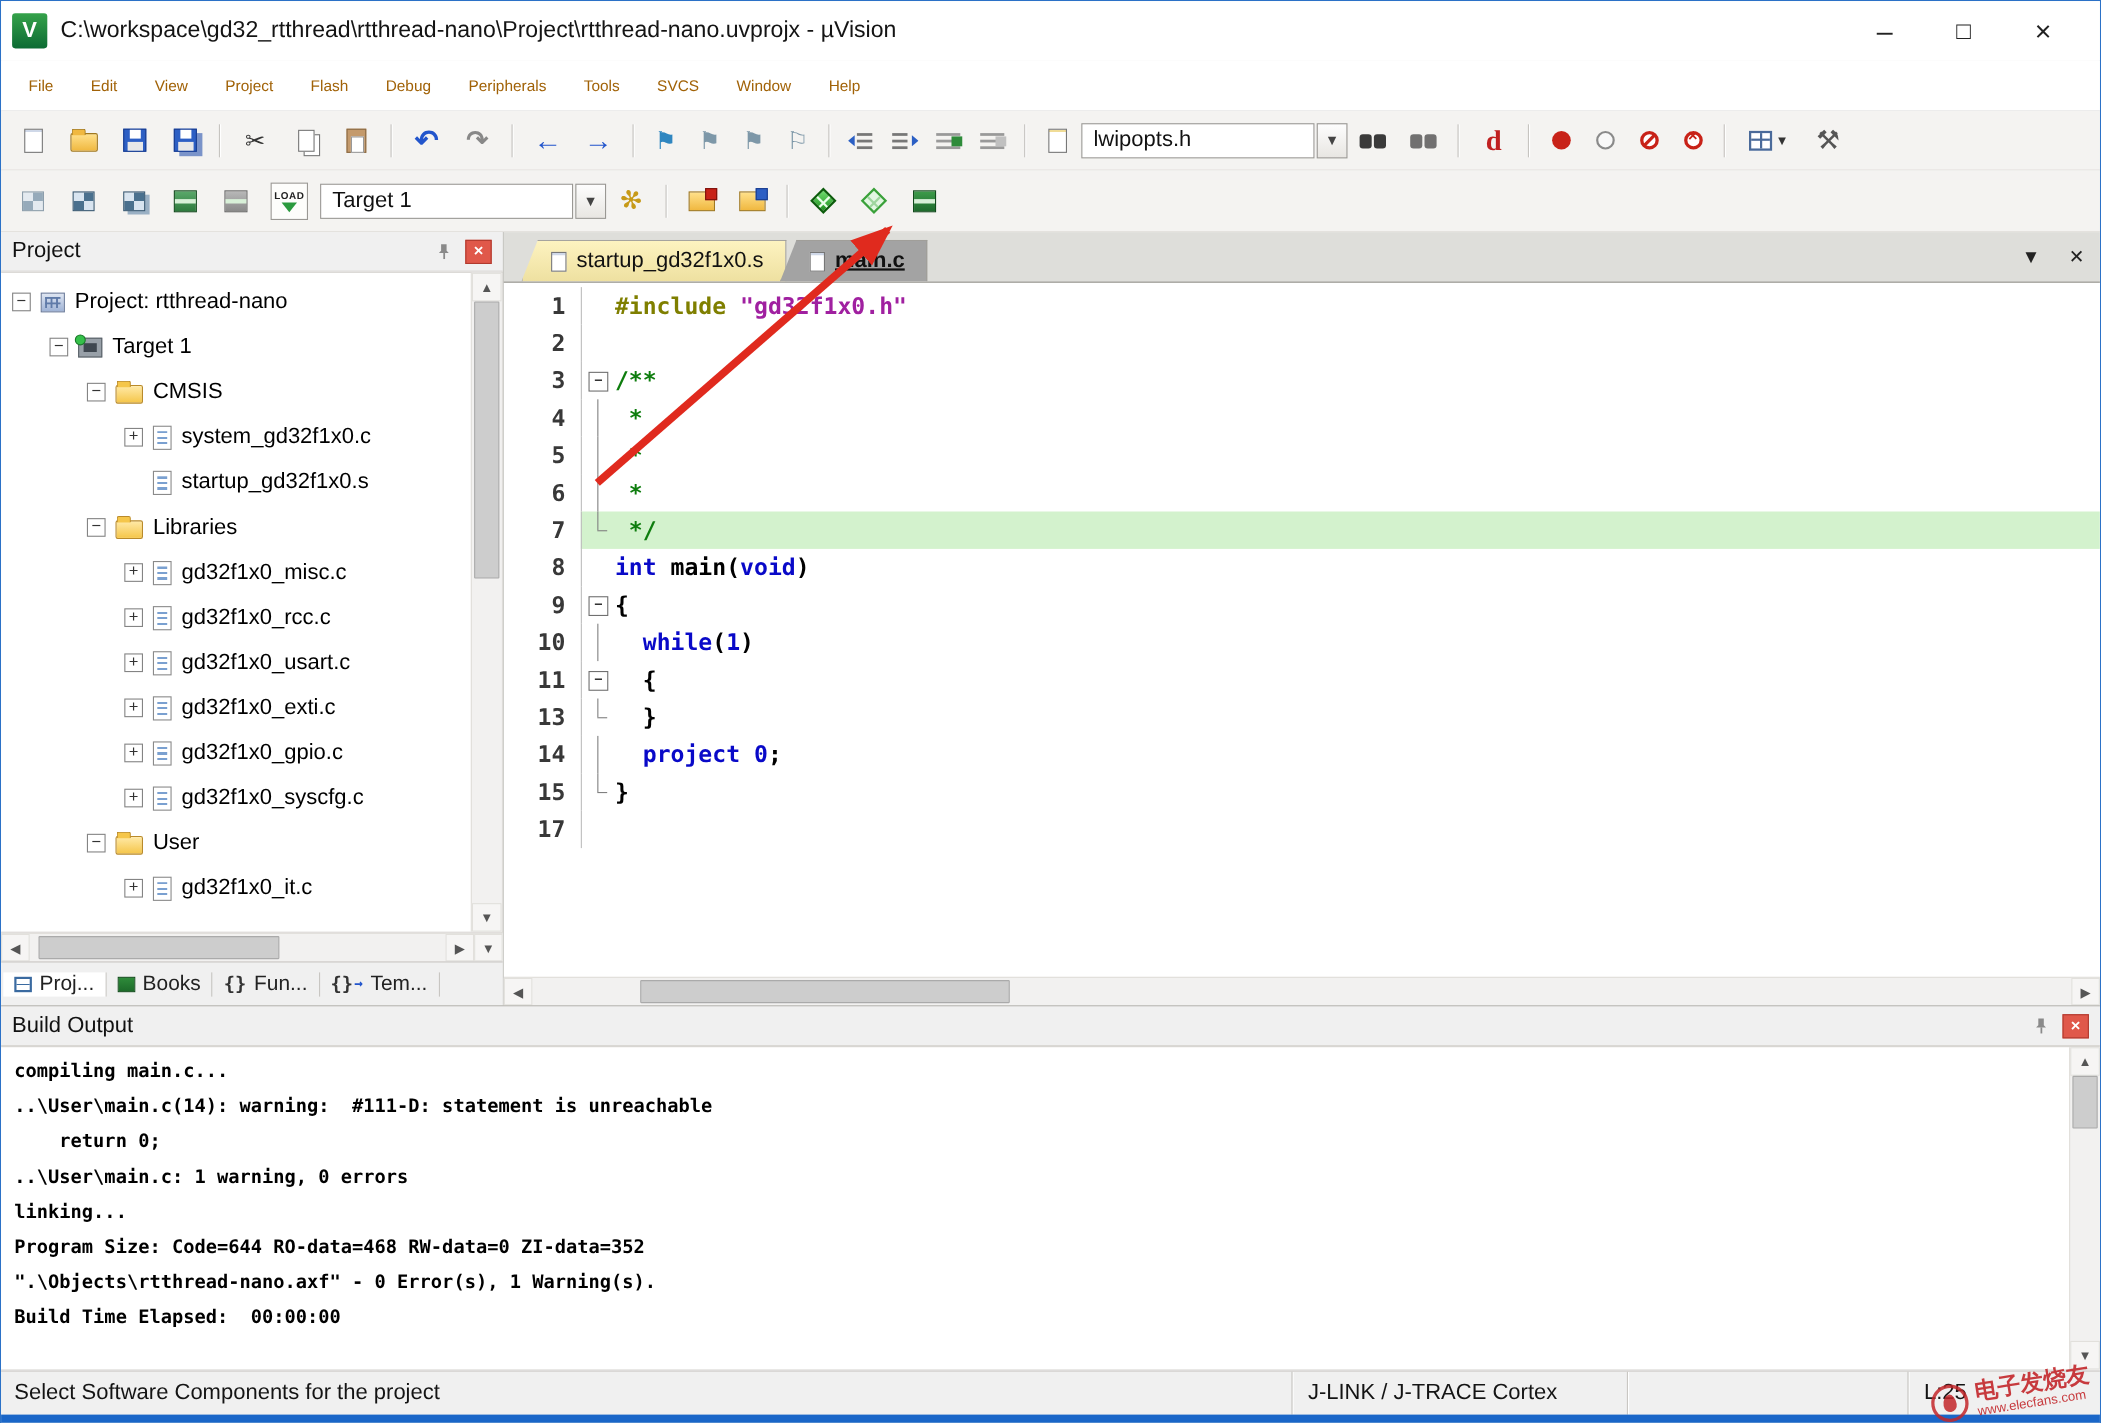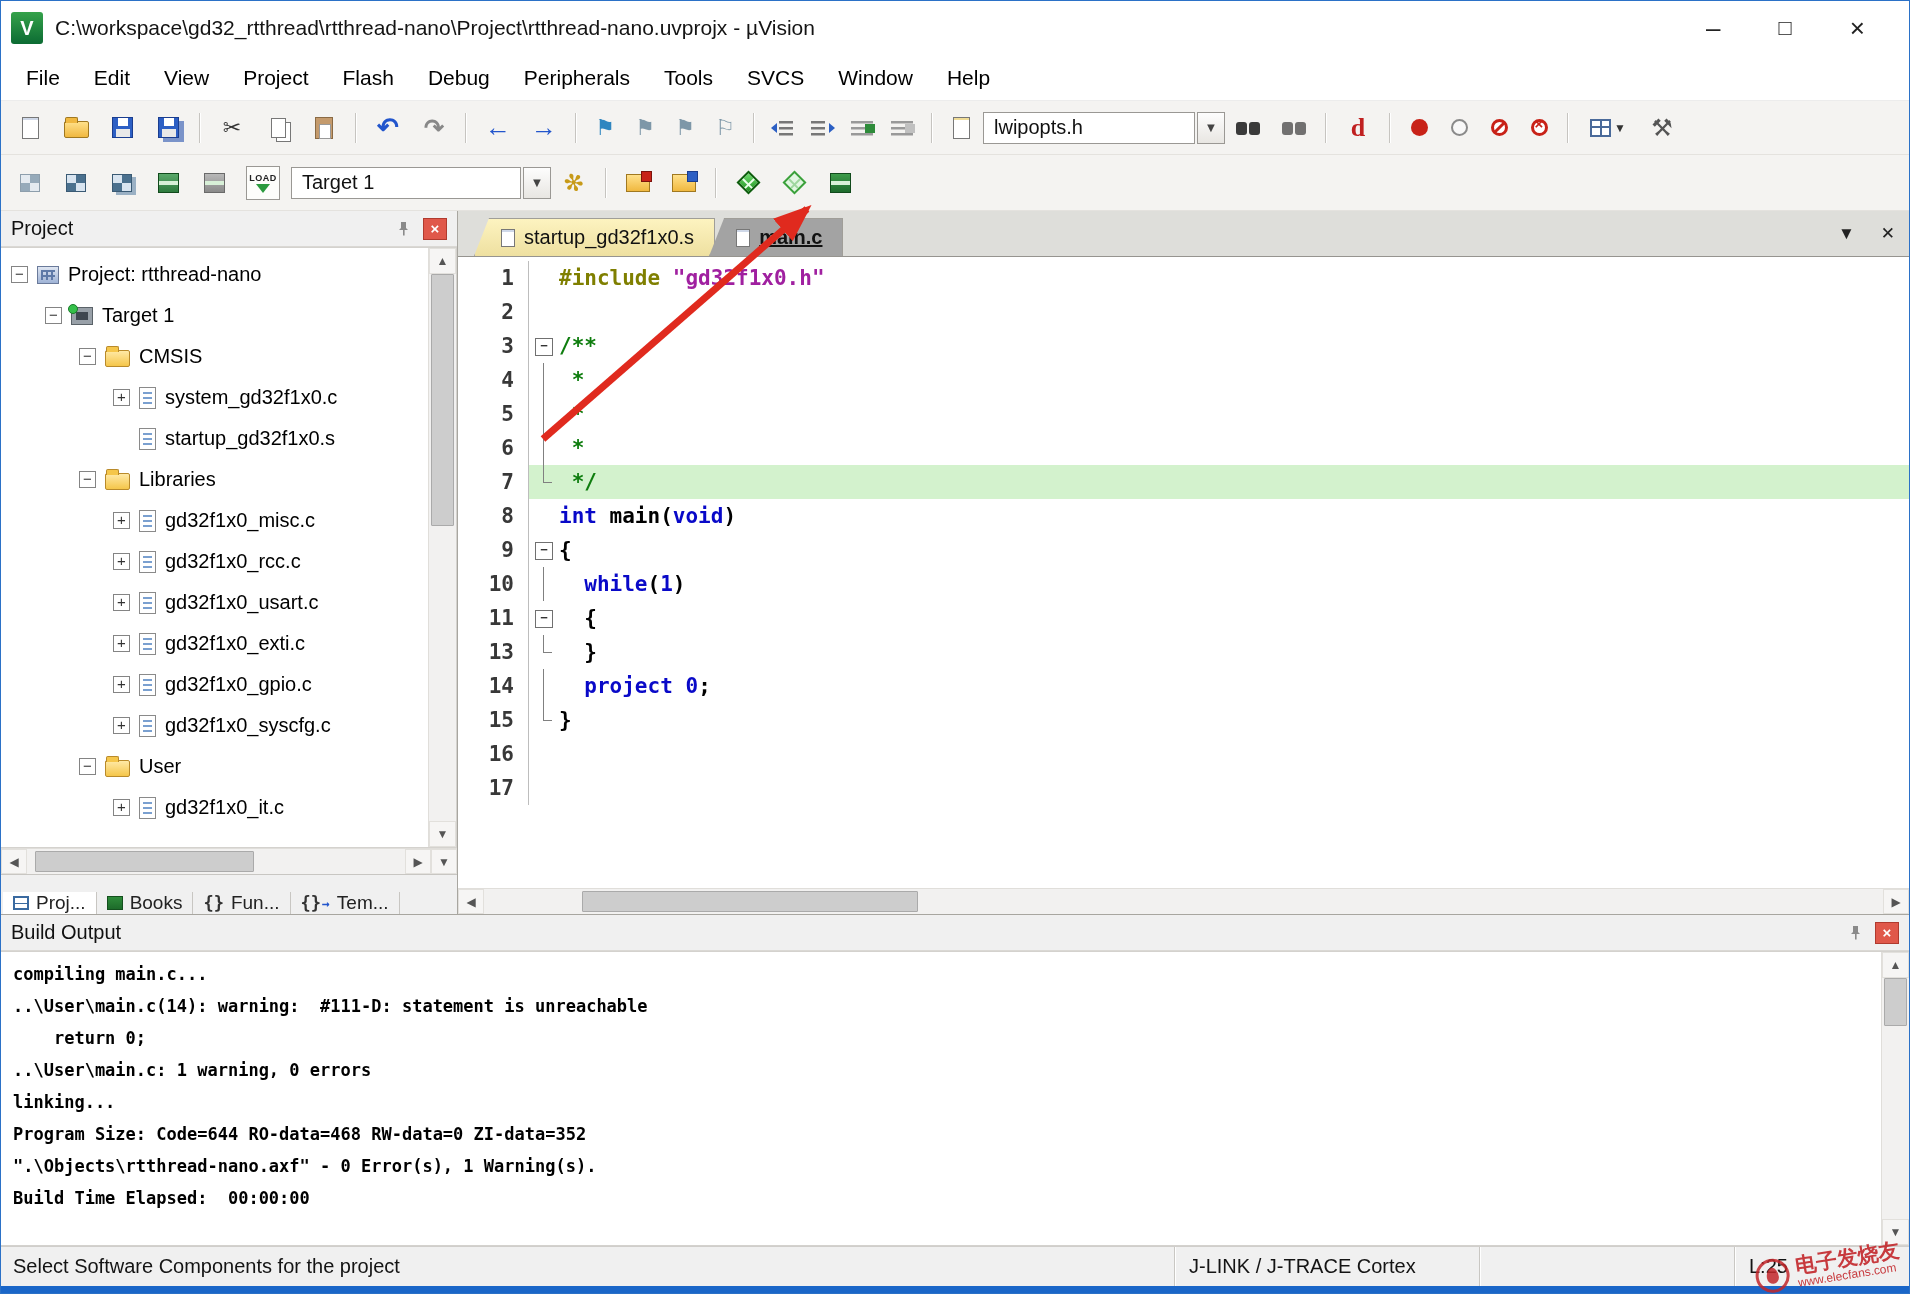--- a/index.html
+++ b/index.html
@@ -17,7 +17,7 @@
 
   
   .menubar{height:46px;background:#fff;display:flex;align-items:center;padding-left:8px;border-bottom:1px solid #ececec;flex:none}
-  .menu-item{padding:0 17px;font-size:21px;color:#000000;height:100%;display:flex;align-items:center}
+  .menu-item{padding:0 17px;font-size:14px;color:#a16207;height:100%;display:flex;align-items:center}
 
   
   .toolbar{background:#f4f3f1;display:flex;align-items:center;padding:0 6px;flex:none;border-bottom:1px solid #e4e2de}

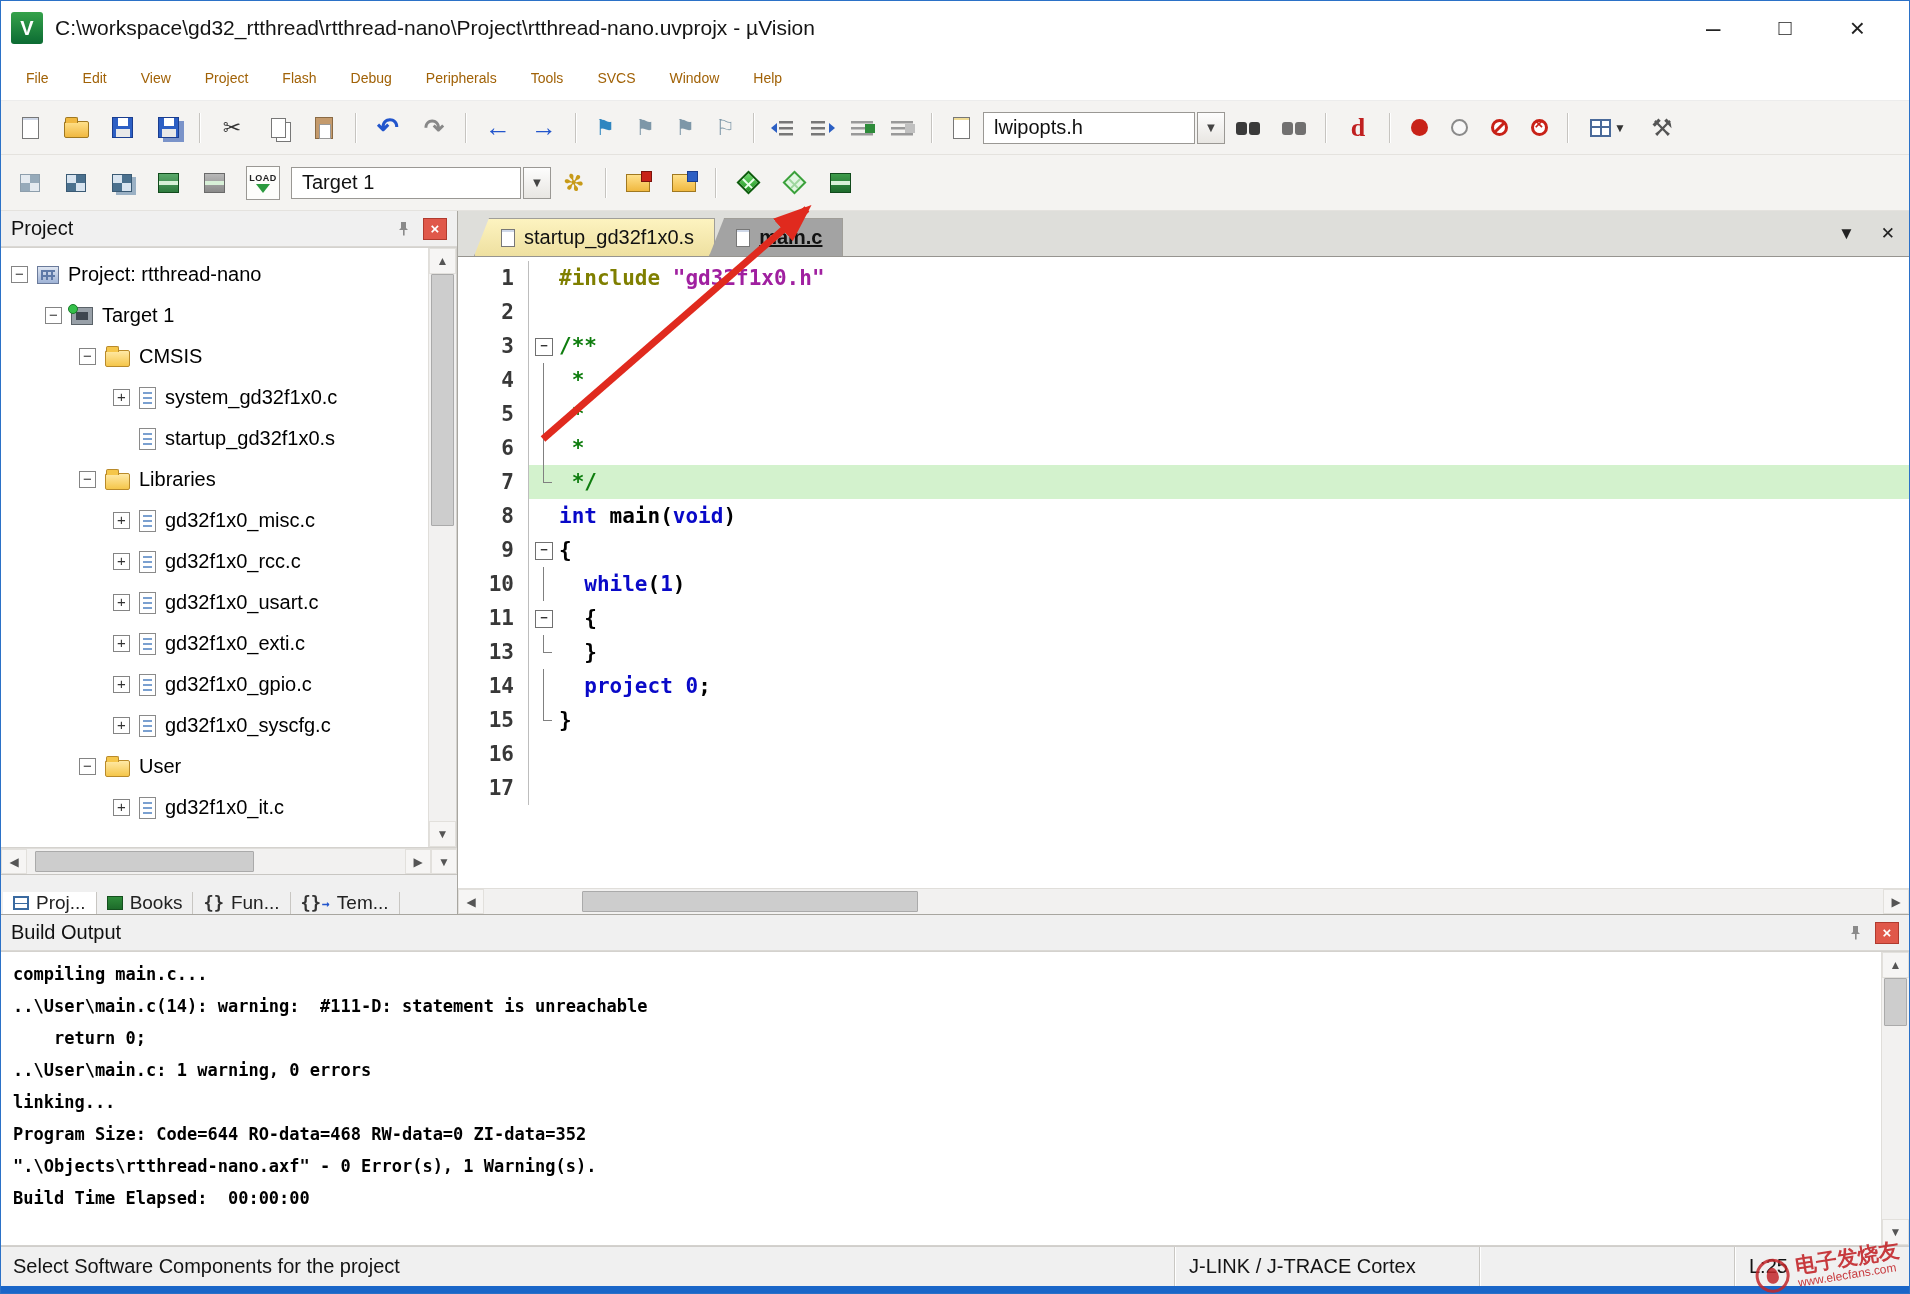--- a/index.html
+++ b/index.html
@@ -619,13 +619,6 @@
             </span>
           </div>
           <div class="code-row">
-            <span class="lnum">16</span>
-            <span class="frame">
-              <span class="fold fold-none"></span>
-              <span class="ctext"></span>
-            </span>
-          </div>
-          <div class="code-row">
             <span class="lnum">17</span>
             <span class="frame">
               <span class="fold fold-none"></span>

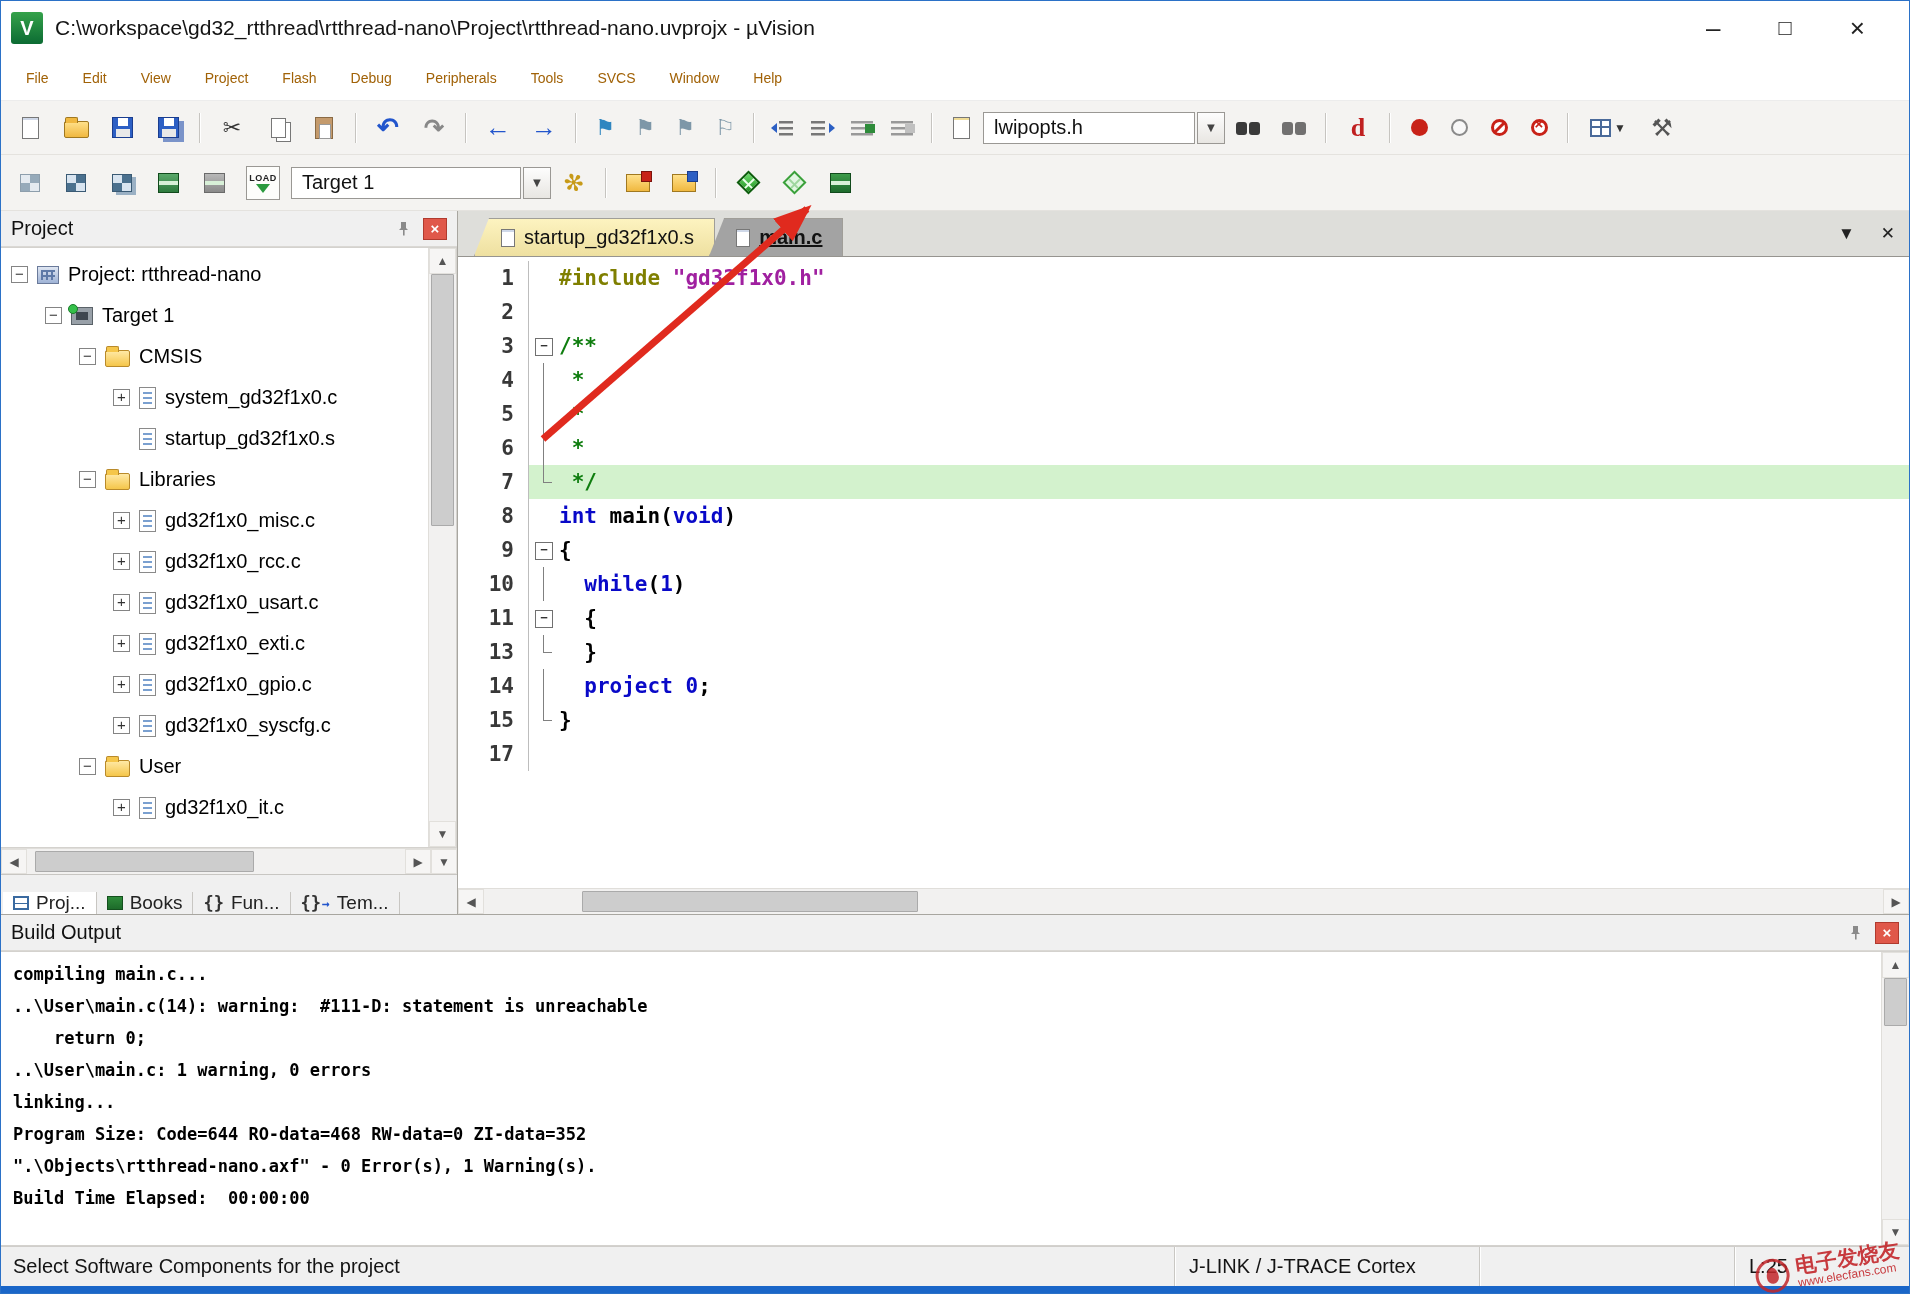--- a/index.html
+++ b/index.html
@@ -117,7 +117,7 @@
   .hthumb{position:absolute;top:2px;bottom:2px;background:#cdcdcd;border:1px solid #aaa;border-radius:1px}
 
   
-  .btabs{height:40px;background:#f0f0f0;border-top:1px solid #c8c6c2;display:flex;align-items:flex-end;flex:none;padding-left:2px}
+  .btabs{height:40px;background:#f0f0f0;border-top:1px solid #c8c6c2;display:flex;align-items:center;flex:none;padding-left:2px}
   .btab{display:flex;align-items:center;gap:7px;padding:0 10px;font-size:19px;color:#222;border-right:1px solid #c8c6c2}
   .btab.active{background:#fff}
   .bticon{flex:none;display:flex;align-items:center;justify-content:center}

